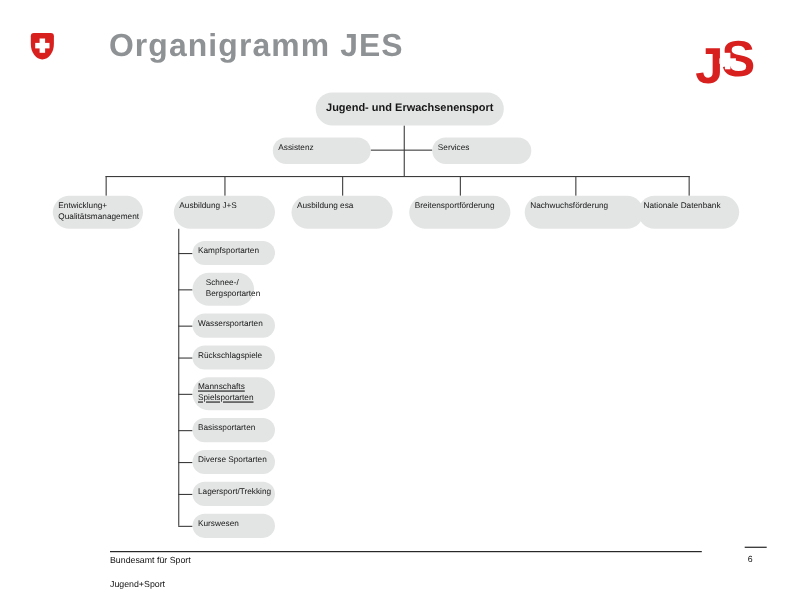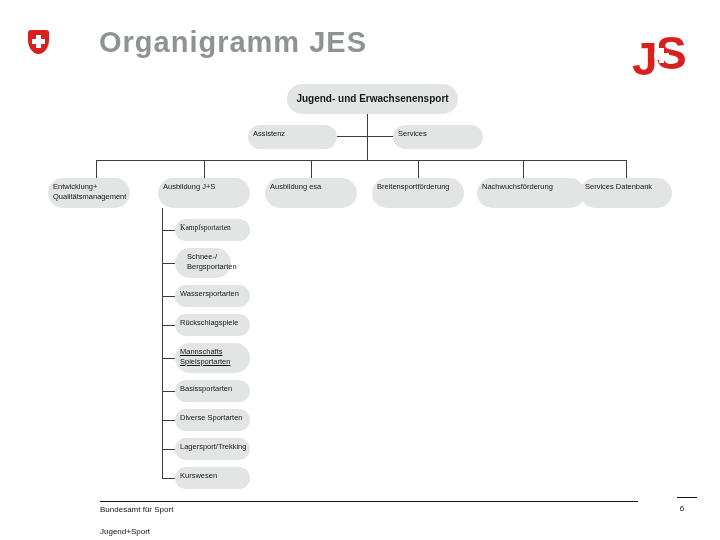--- a/index.html
+++ b/index.html
@@ -90,7 +90,7 @@
   <div class="box" style="left:265px;top:178px;width:92px;height:30px;">Ausbildung esa</div>
   <div class="box" style="left:372px;top:178px;width:92px;height:30px;">Breitensportförderung</div>
   <div class="box" style="left:477px;top:178px;width:108px;height:30px;">Nachwuchsförderung</div>
-  <div class="box" style="left:580px;top:178px;width:92px;height:30px;">Services Datenbank</div>
+  <div class="box" style="left:580px;top:178px;width:92px;height:30px;">Nationale Datenbank</div>
 
   <div class="box" style="left:175px;top:219px;width:75px;height:22px;font-family:Liberation Serif, serif;">Kampfsportarten</div>
   <div class="box" style="left:175px;top:248px;width:56px;height:30px;padding-left:12px;">Schnee-/

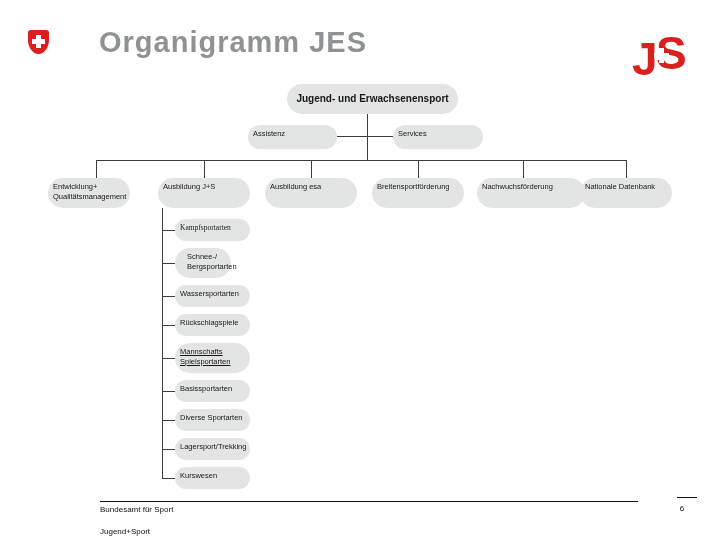--- a/index.html
+++ b/index.html
@@ -92,7 +92,7 @@
   <div class="box" style="left:477px;top:178px;width:108px;height:30px;">Nachwuchsförderung</div>
   <div class="box" style="left:580px;top:178px;width:92px;height:30px;">Nationale Datenbank</div>
 
-  <div class="box" style="left:175px;top:219px;width:75px;height:22px;font-family:Liberation Serif, serif;">Kampfsportarten</div>
+  <div class="box" style="left:175px;top:219px;width:75px;height:22px;">Kampfsportarten</div>
   <div class="box" style="left:175px;top:248px;width:56px;height:30px;padding-left:12px;">Schnee-/
 Bergsportarten</div>
   <div class="box" style="left:175px;top:285px;width:75px;height:22px;">Wassersportarten</div>

